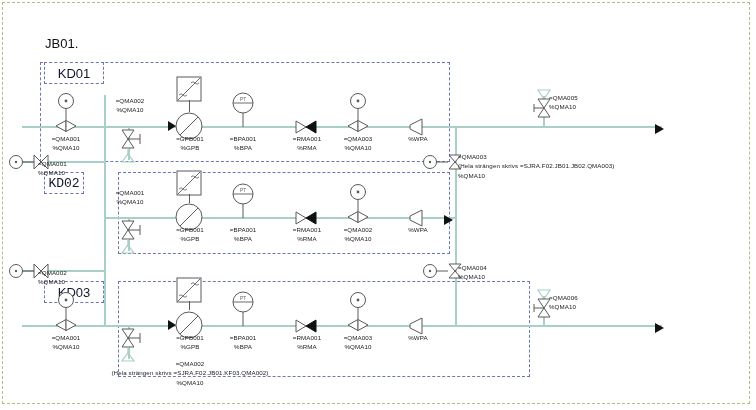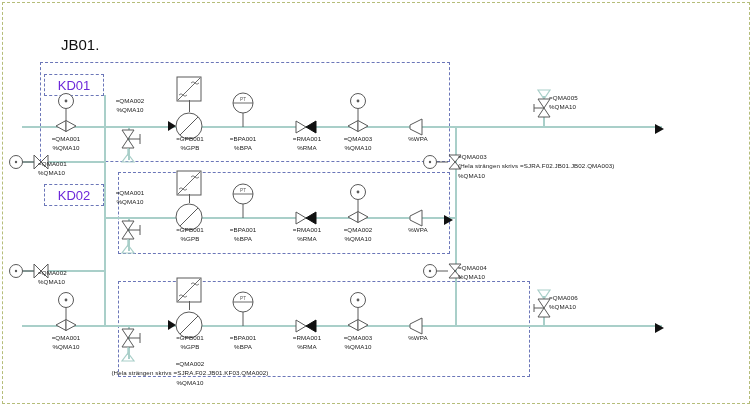--- a/index.html
+++ b/index.html
@@ -21,7 +21,7 @@
     font-size:13.5px;color:#111;background:#fff;
   }
   .jb-label{
-    left:45px;top:36px;font-size:15px;color:#111;margin-left:16px;
+    left:45px;top:36px;font-size:13px;color:#111;
   }
 
   

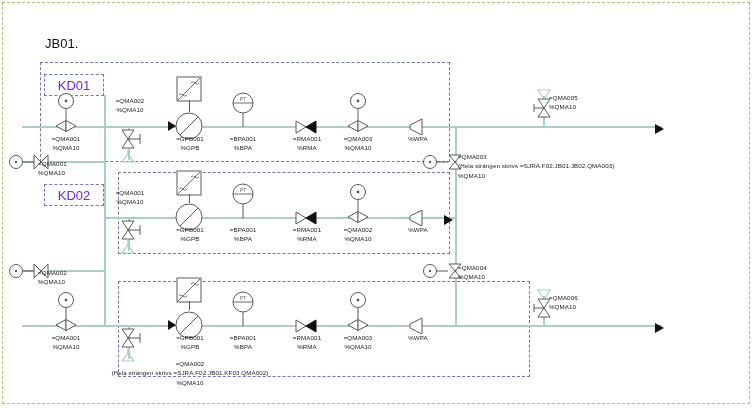--- a/index.html
+++ b/index.html
@@ -29,7 +29,7 @@
   .grp-tag{
     border:1.4px dashed #6b76b8;box-sizing:border-box;background:#fff;
     display:flex;align-items:center;justify-content:center;
-    font-size:13px;color:#6d28d9;margin-top:12px;
+    font-size:13px;color:#0f172a;
   }
 
   

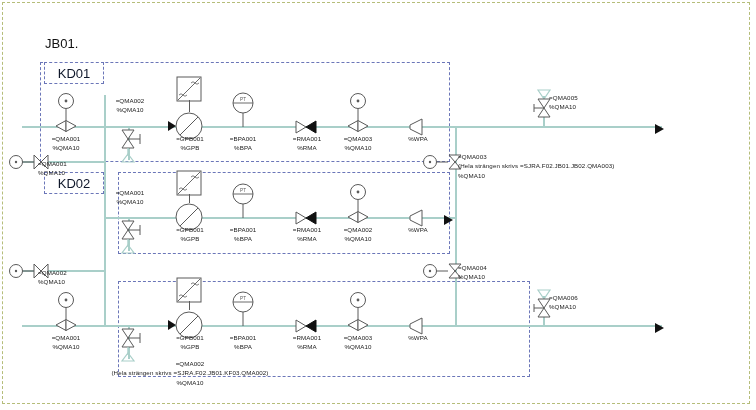--- a/index.html
+++ b/index.html
@@ -67,7 +67,7 @@
   </div>
 
   <div class="abs grp" style="left:118px;top:172px;width:332px;height:82px;"></div>
-  <div class="abs grp-tag" style="left:44px;top:172px;width:60px;height:22px;">
+  <div class="abs grp-tag" style="left:44px;top:172px;width:40px;height:22px;font-family:Liberation Mono, monospace;">
     <span>KD02</span>
   </div>
 

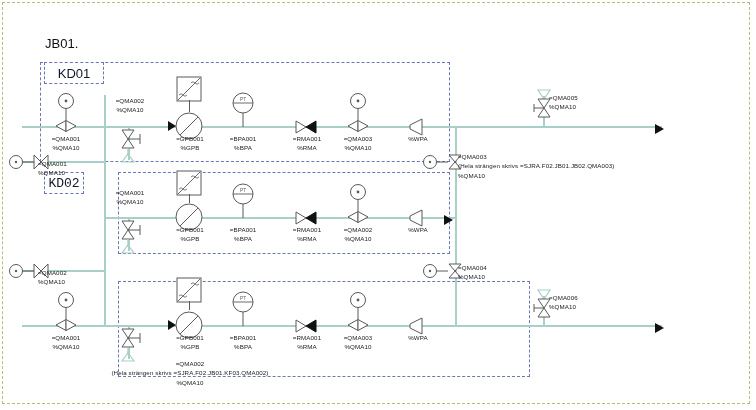--- a/index.html
+++ b/index.html
@@ -72,6 +72,9 @@
   </div>
 
   <div class="abs grp" style="left:118px;top:281px;width:412px;height:96px;"></div>
+  <div class="abs grp-tag" style="left:44px;top:281px;width:60px;height:22px;">
+    <span>KD03</span>
+  </div>
 
   <div class="abs pipe pipe-v" style="left:104px;top:95px;height:230px;"></div>
 

